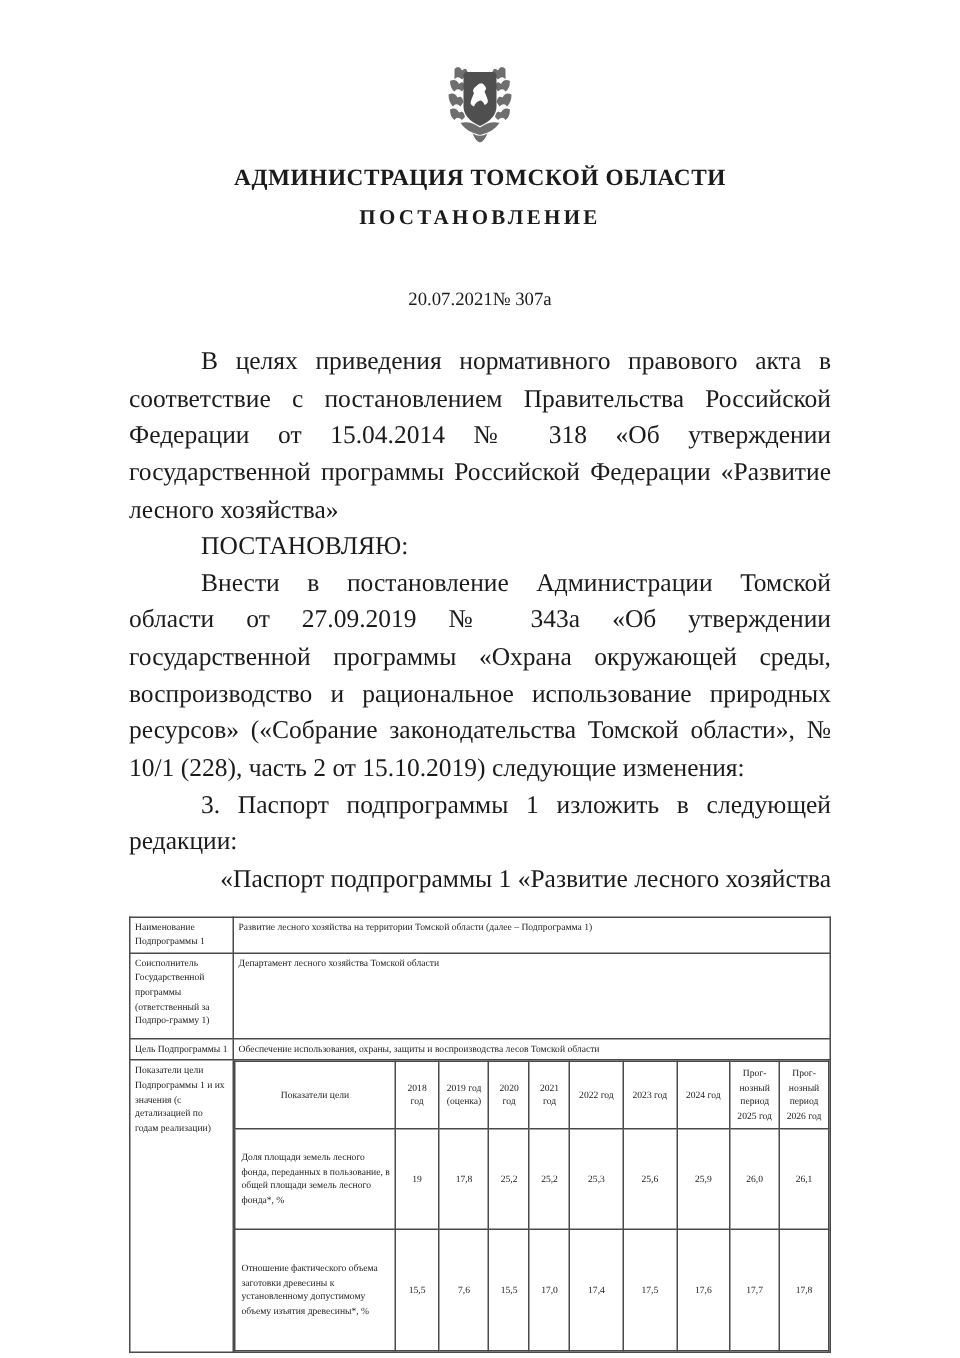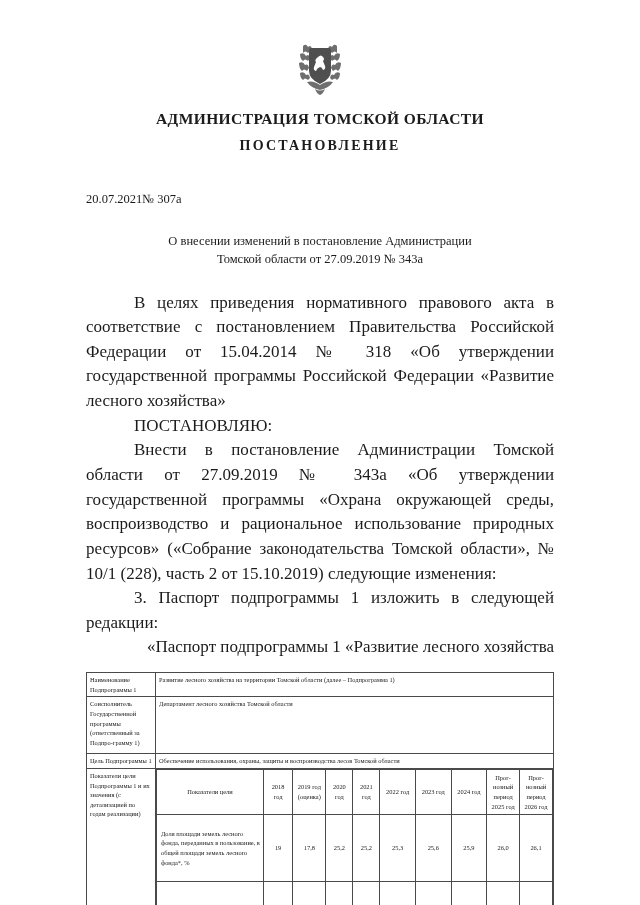--- a/index.html
+++ b/index.html
@@ -53,7 +53,7 @@
   
   .meta-row {
     display: flex;
-    justify-content: flex-start;
+    justify-content: center;
     align-items: baseline;
     margin-top: 38px;
     font-size: 12.5px;

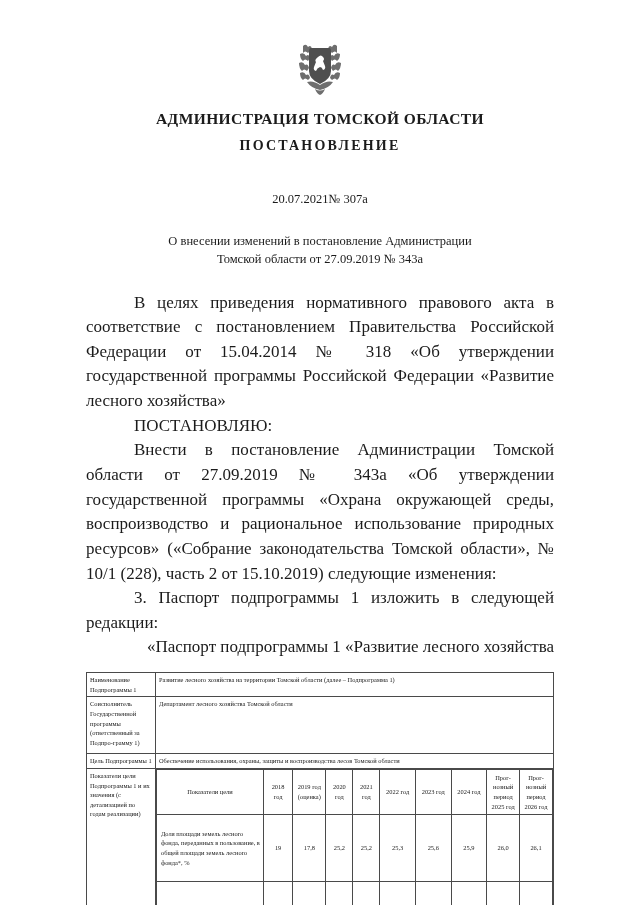--- a/index.html
+++ b/index.html
@@ -157,10 +157,6 @@
     <span>№ 307а</span>
   </div>
 
-  <div class="subject">
-    <div>О внесении изменений в постановление Администрации</div>
-    <div>Томской области от 27.09.2019 № 343а</div>
-  </div>
 
   <div class="body-block">
     <p class="para">В целях приведения нормативного правового акта в соответствие с постановлением Правительства Российской Федерации от 15.04.2014 № 318 «Об утверждении государственной программы Российской Федерации «Развитие лесного хозяйства»</p>

